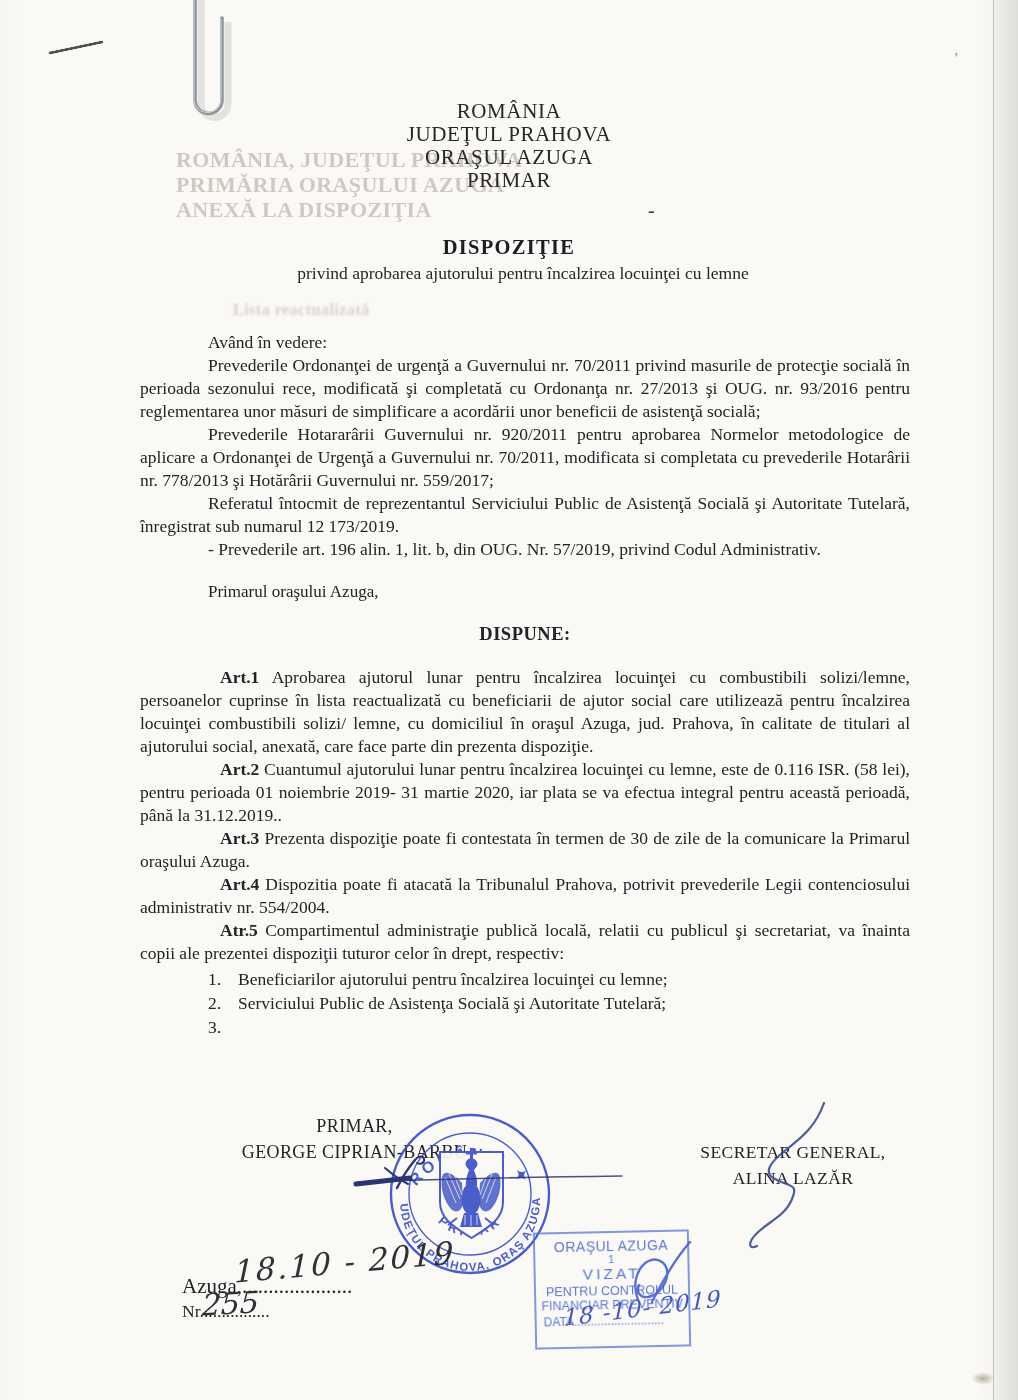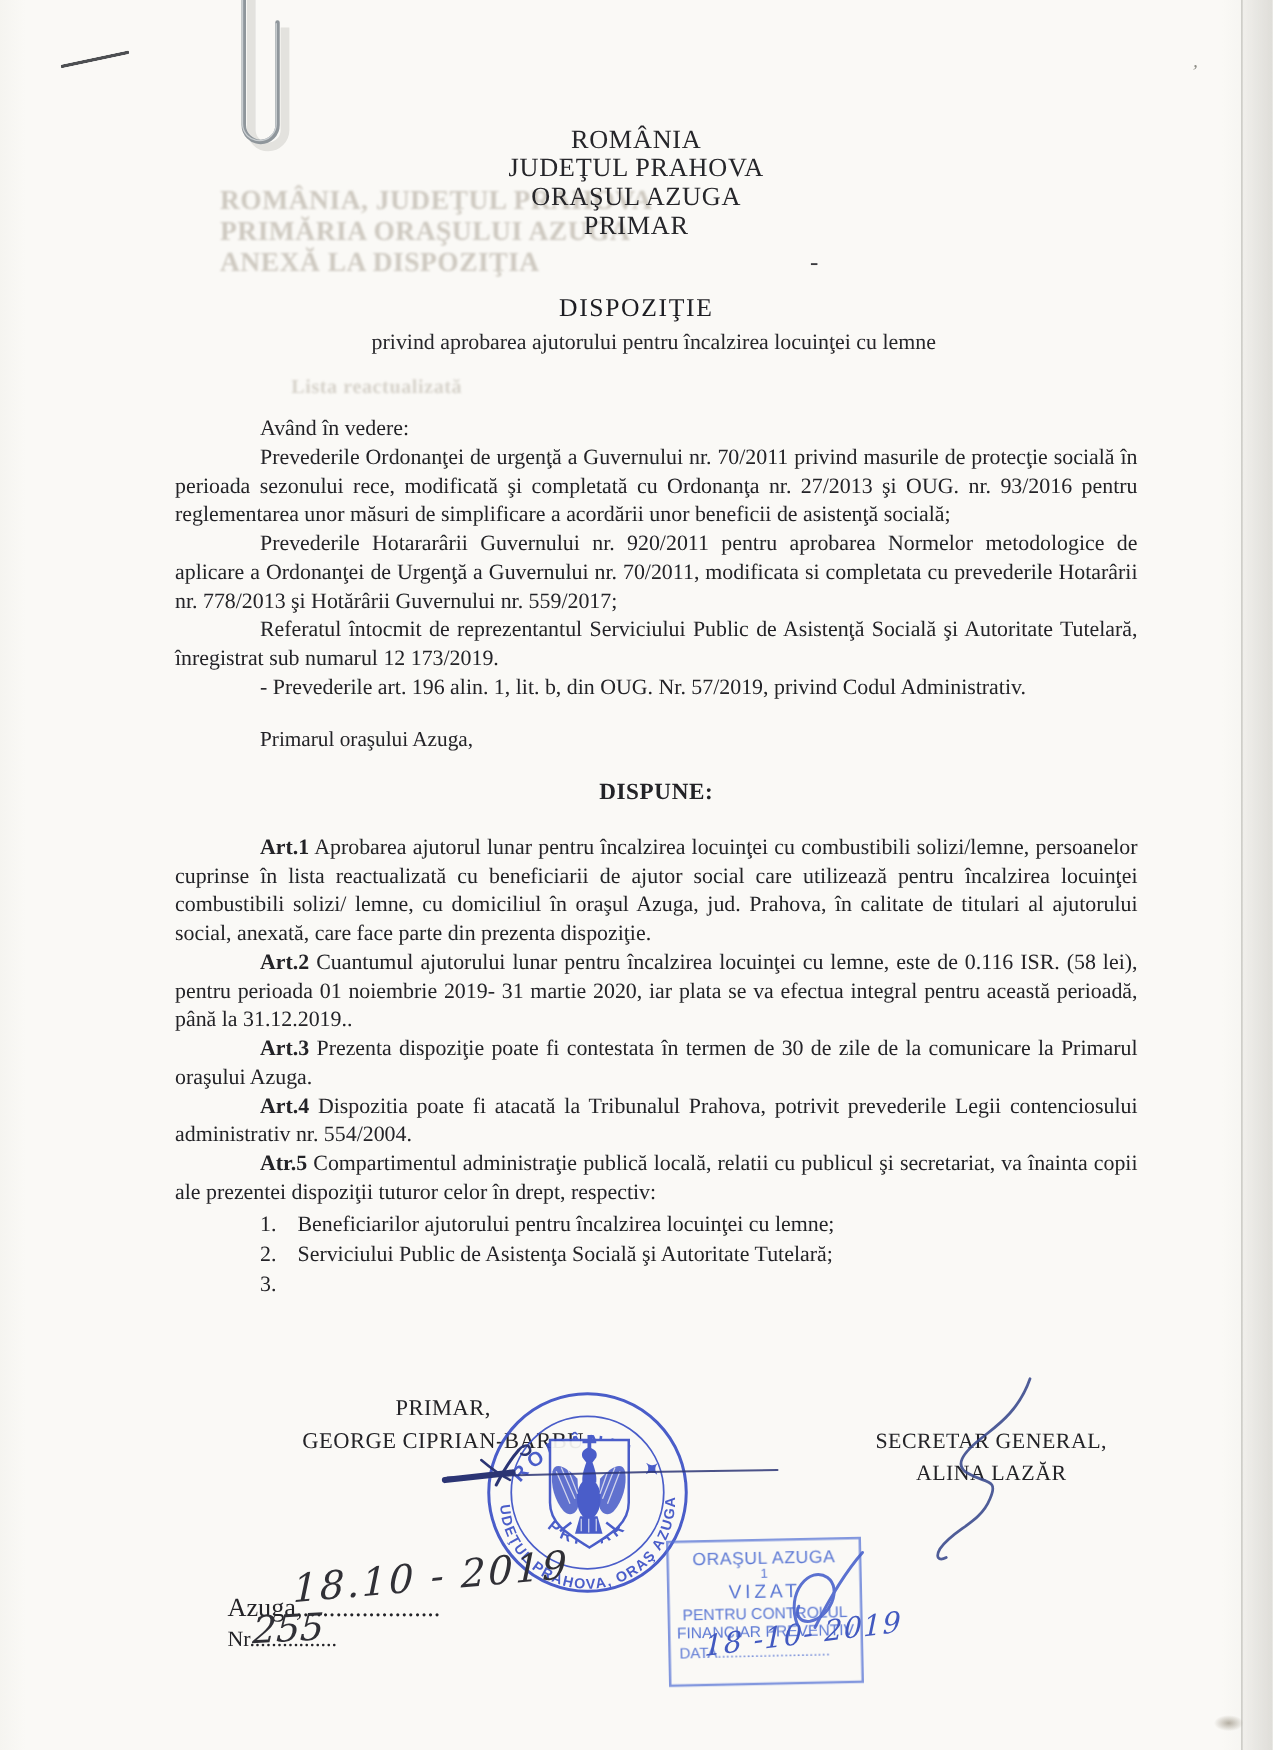--- a/index.html
+++ b/index.html
@@ -38,7 +38,7 @@
   .tiny-dash { position:absolute; left:648px; top:199px; font-size:20px; color:#3a3a3e; }
   .apo { position:absolute; left:953px; top:50px; font-size:15px; color:#8d8d86; transform:rotate(8deg); }
   .title-block { position:absolute; left:0; top:236px; width:1018px; text-align:center; }
-  .doc-title { font-size:20.5px; font-weight:normal; letter-spacing:1.3px; color:#1d1d22; }
+  .doc-title { font-size:20.5px; font-weight:bold; letter-spacing:1.3px; color:#1d1d22; }
   .doc-subtitle { font-size:17.5px; margin-top:4px; color:#26262a; transform:translateX(14px); }
   .body { position:absolute; left:140px; top:331px; width:770px;
     font-size:17.5px; line-height:23px; text-align:justify; }

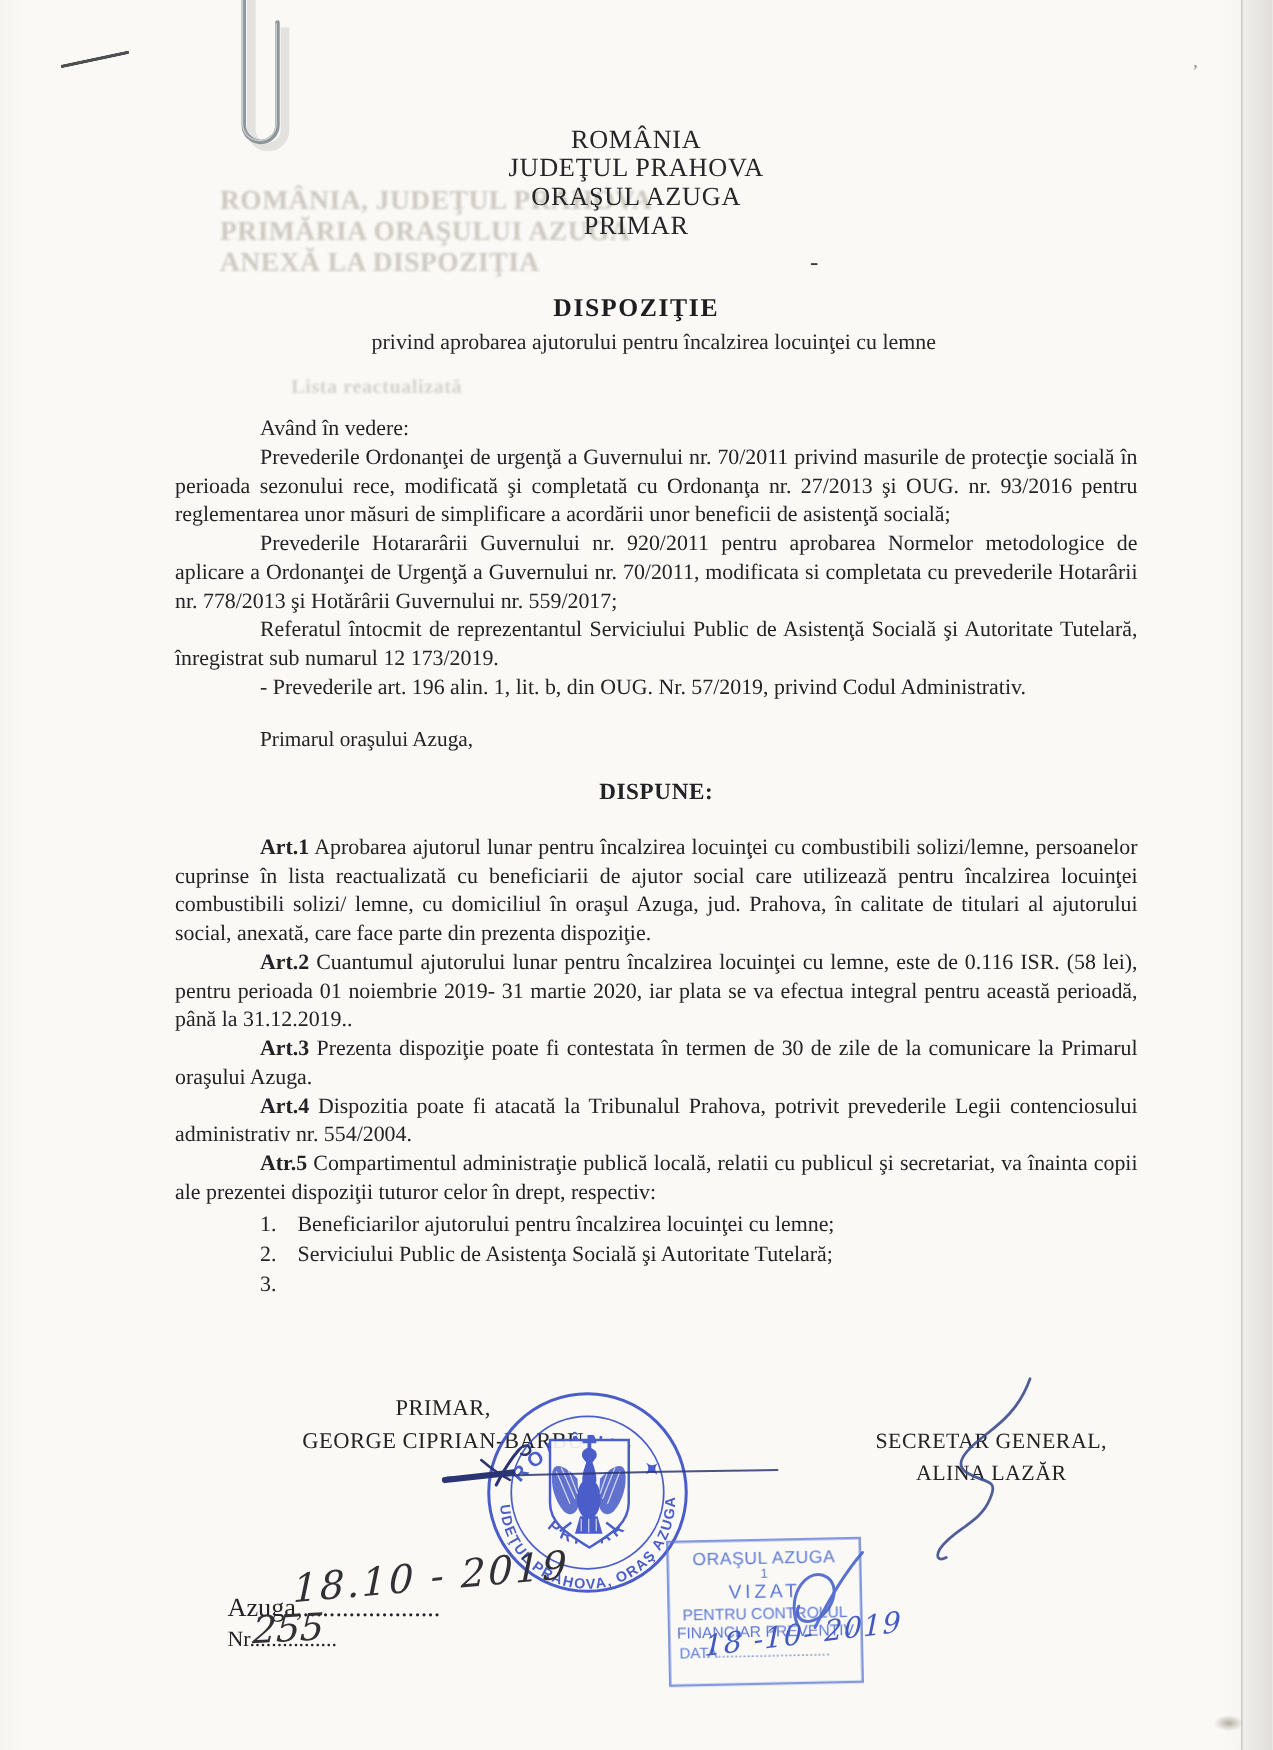--- a/index.html
+++ b/index.html
@@ -47,7 +47,7 @@
   .dispune { text-align:center; text-indent:0 !important; font-weight:bold;
     font-size:18.5px; letter-spacing:.5px; margin-top:20px !important; }
   .art-first { margin-top:20px !important; }
-  .artlabel { font-weight:bold; }
+  .artlabel { font-weight:bold;margin-left:12px; }
   .doclist { margin-top:2px; padding-left:68px; }
   .doclist-item { display:flex; line-height:24px; }
   .doclist-item .num { width:30px; flex:0 0 30px; }

